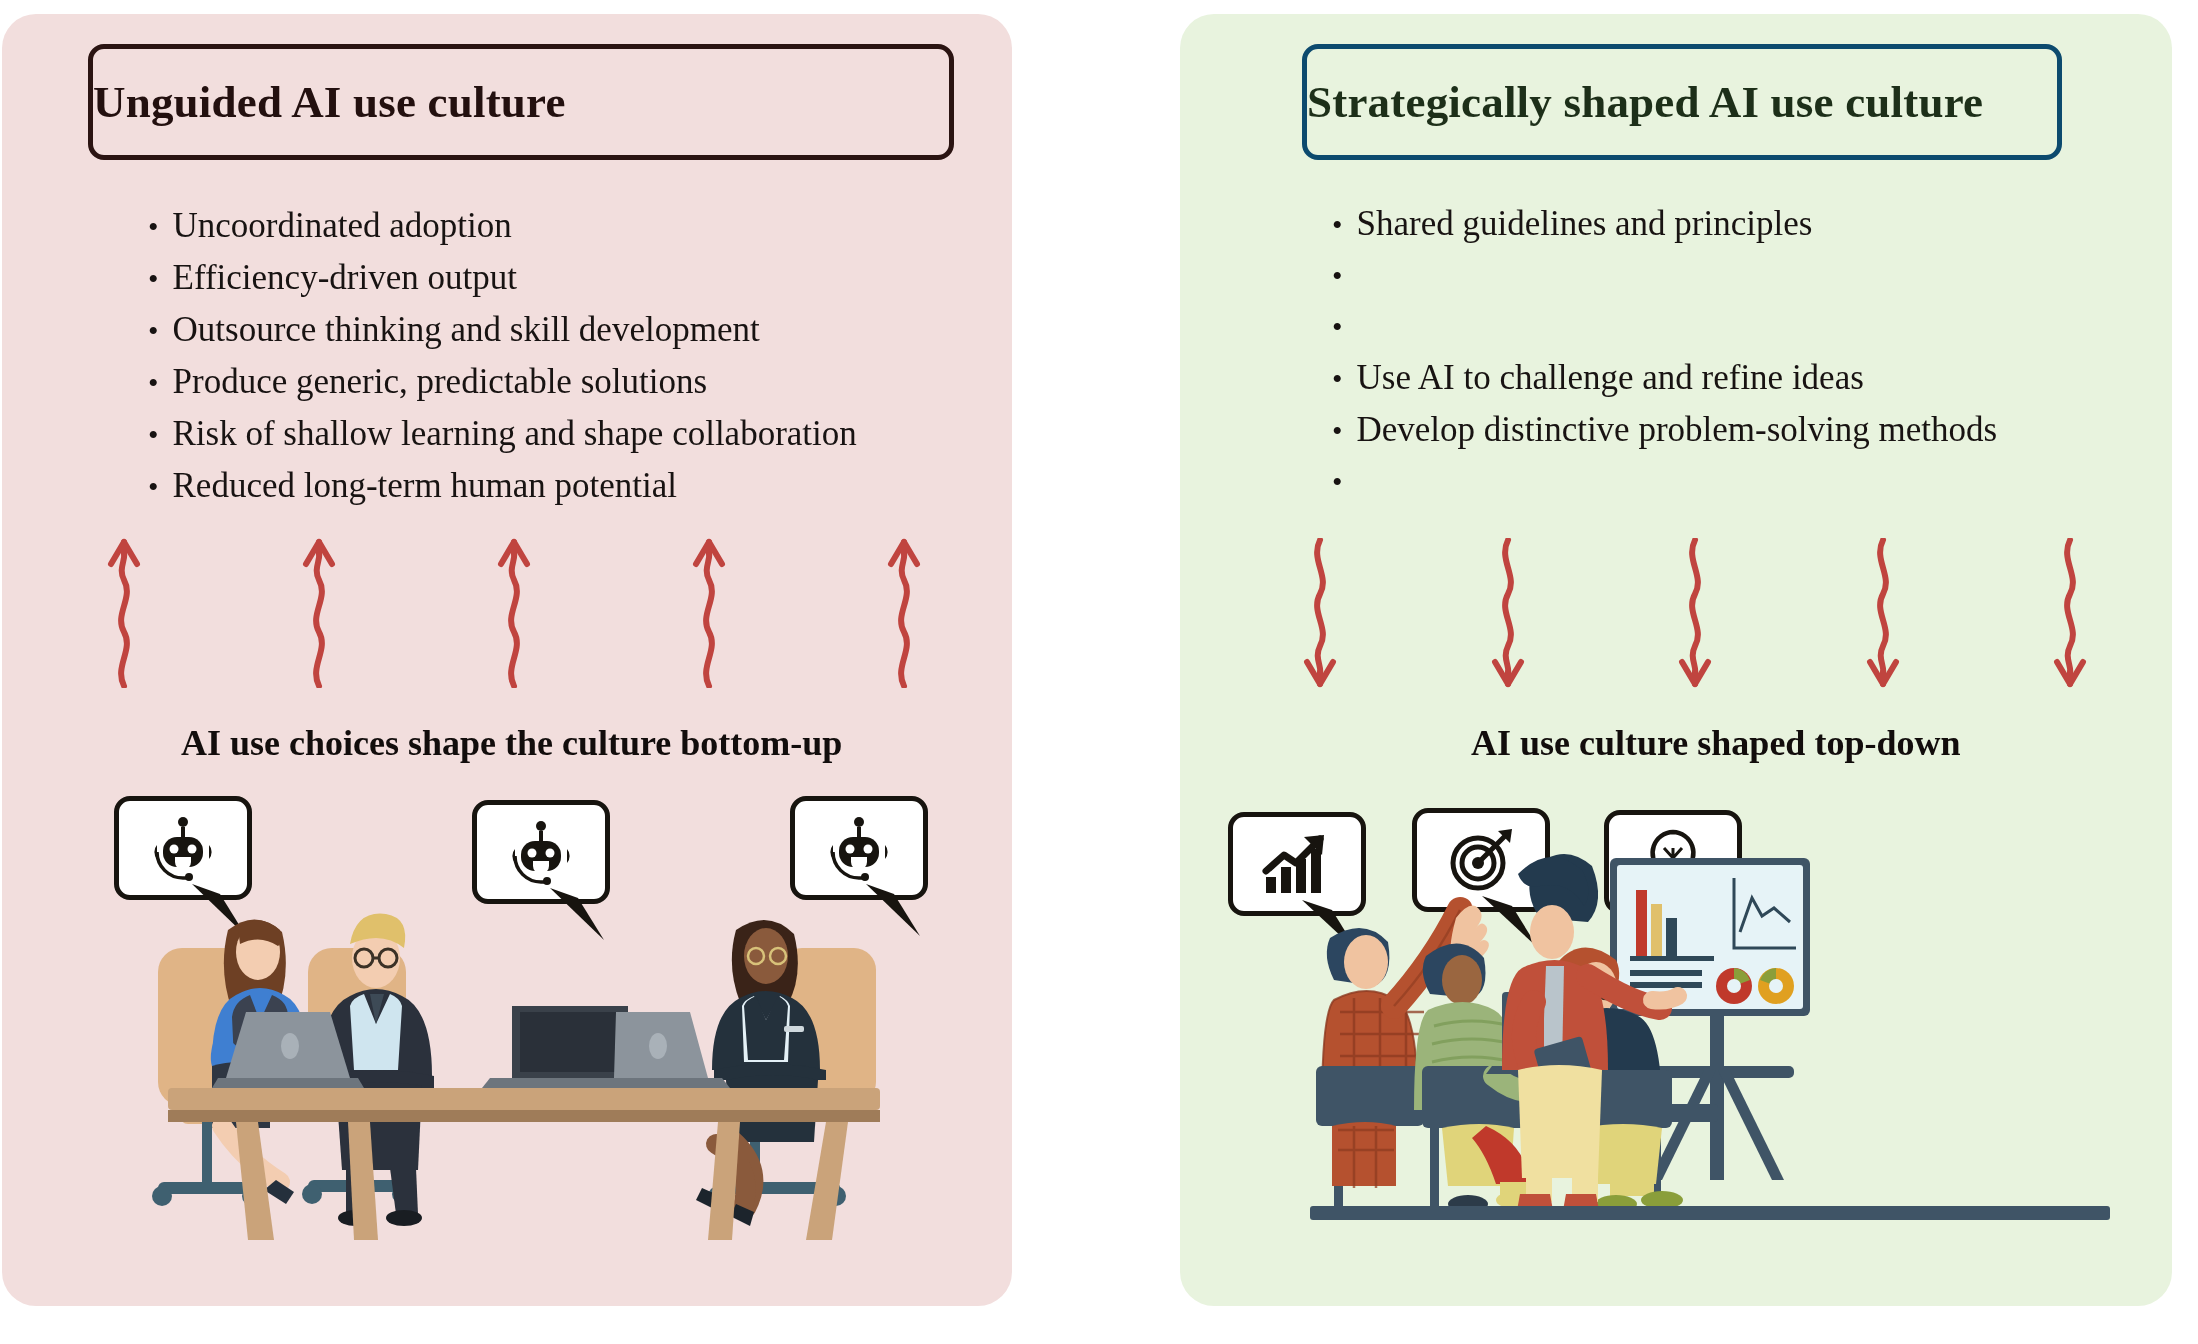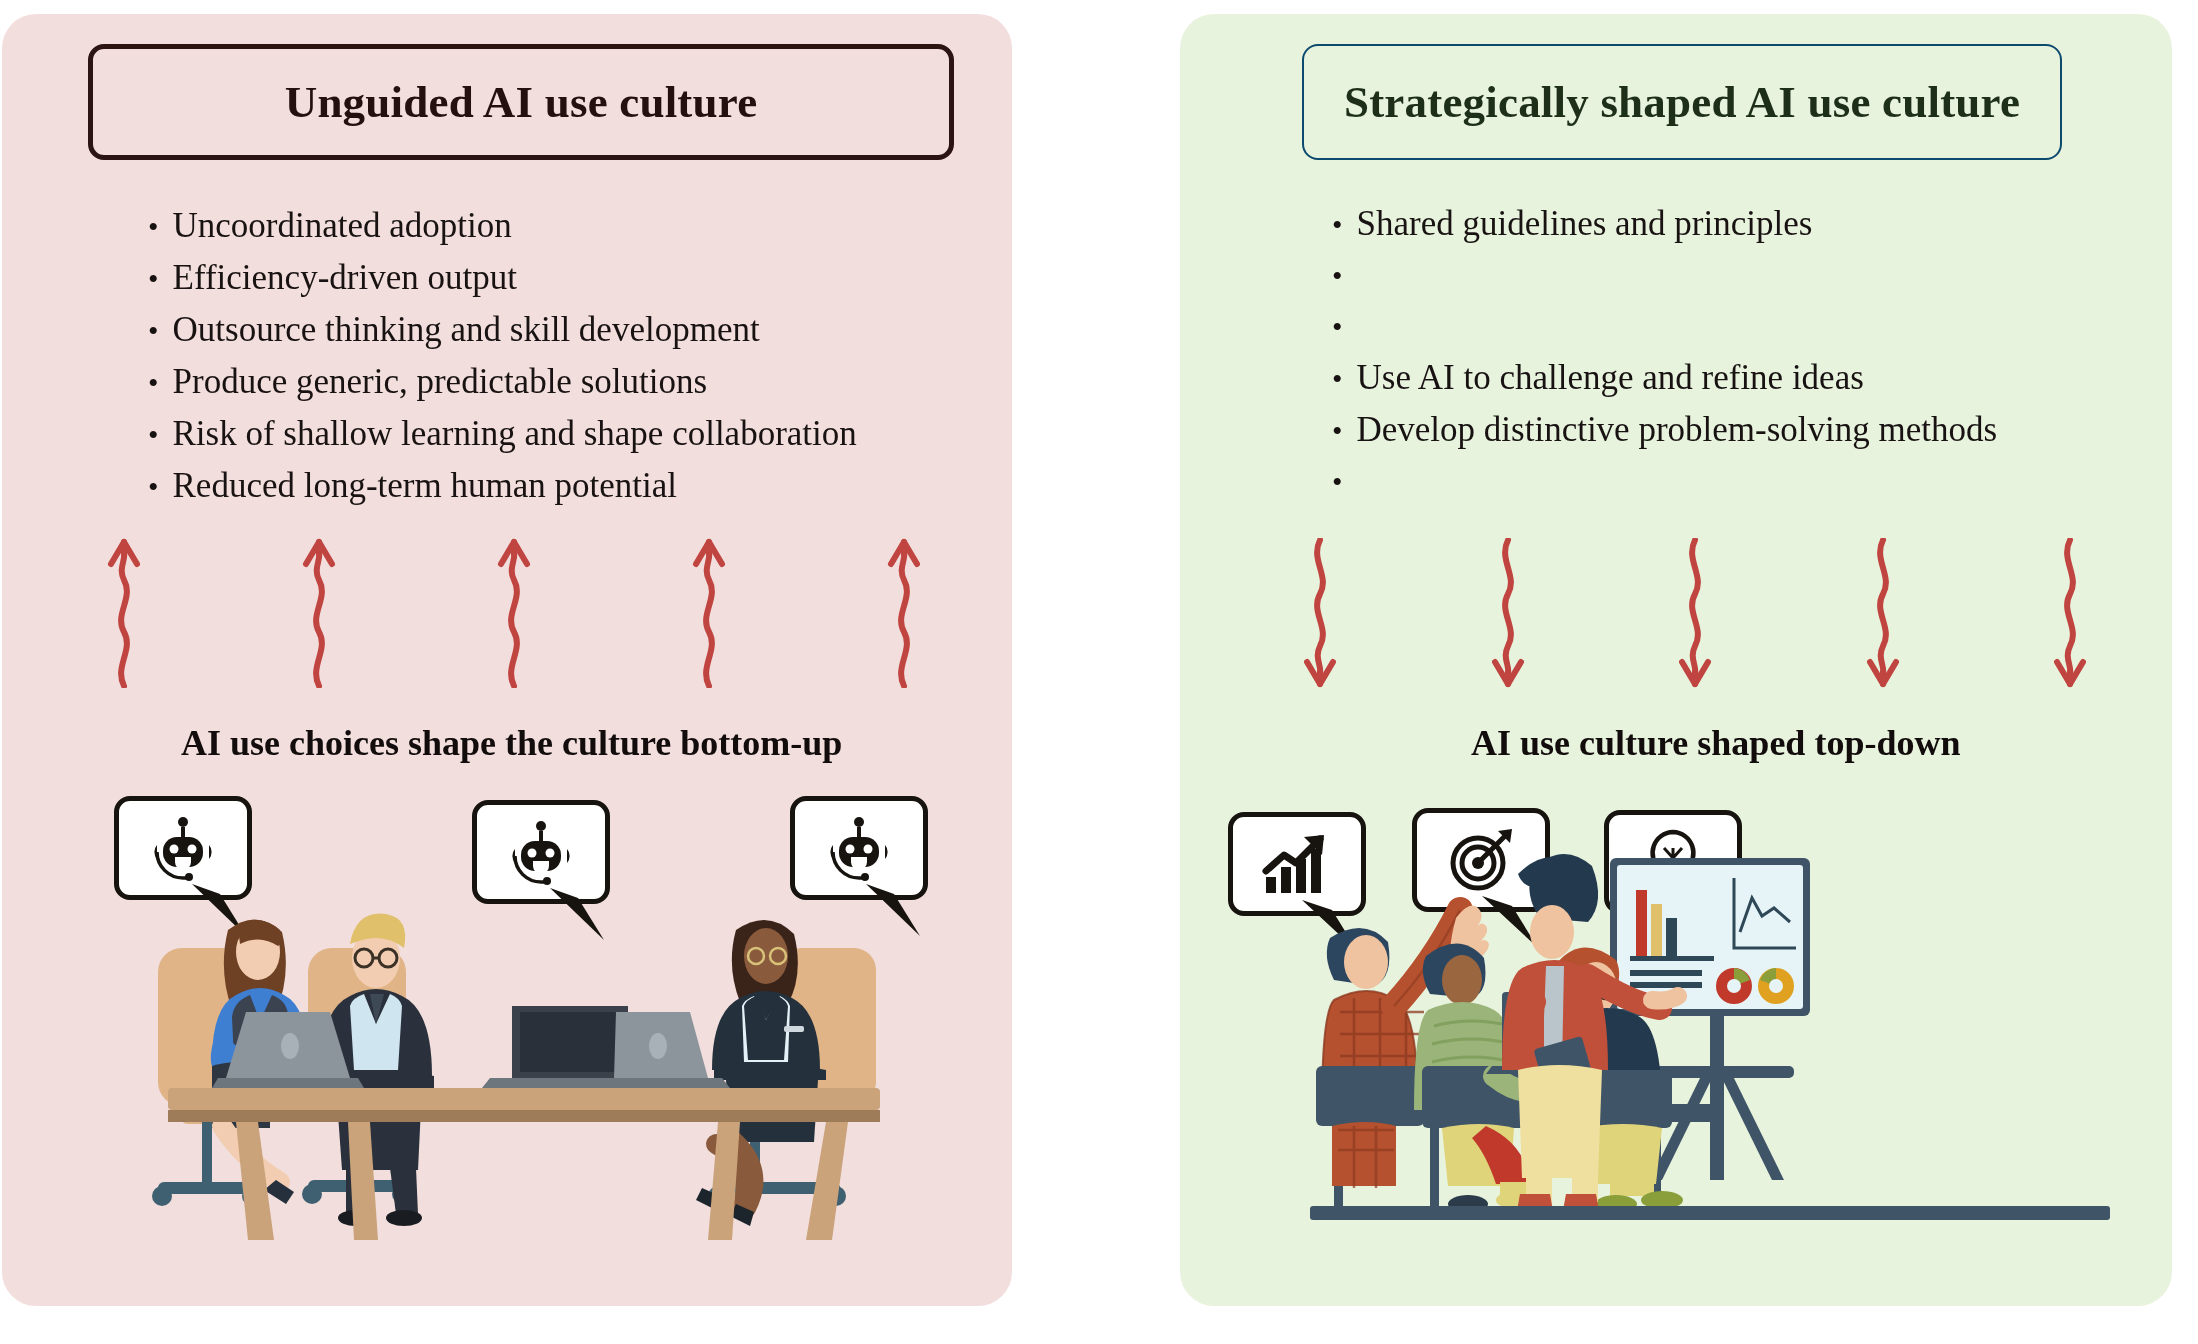--- a/index.html
+++ b/index.html
@@ -11,7 +11,7 @@
   #panel-right{left:1180px;width:992px;background:#e8f3de;}
 
   .title-box{position:absolute;border-radius:16px;display:flex;
-             align-items:center;justify-content:center;box-sizing:border-box;}
+             align-items:center;justify-content:flex-start;box-sizing:border-box;}
   #title-box-left{left:88px;top:44px;width:866px;height:116px;
                   border:5px solid #2b1412;}
   #title-box-right{left:1302px;top:44px;width:760px;height:116px;

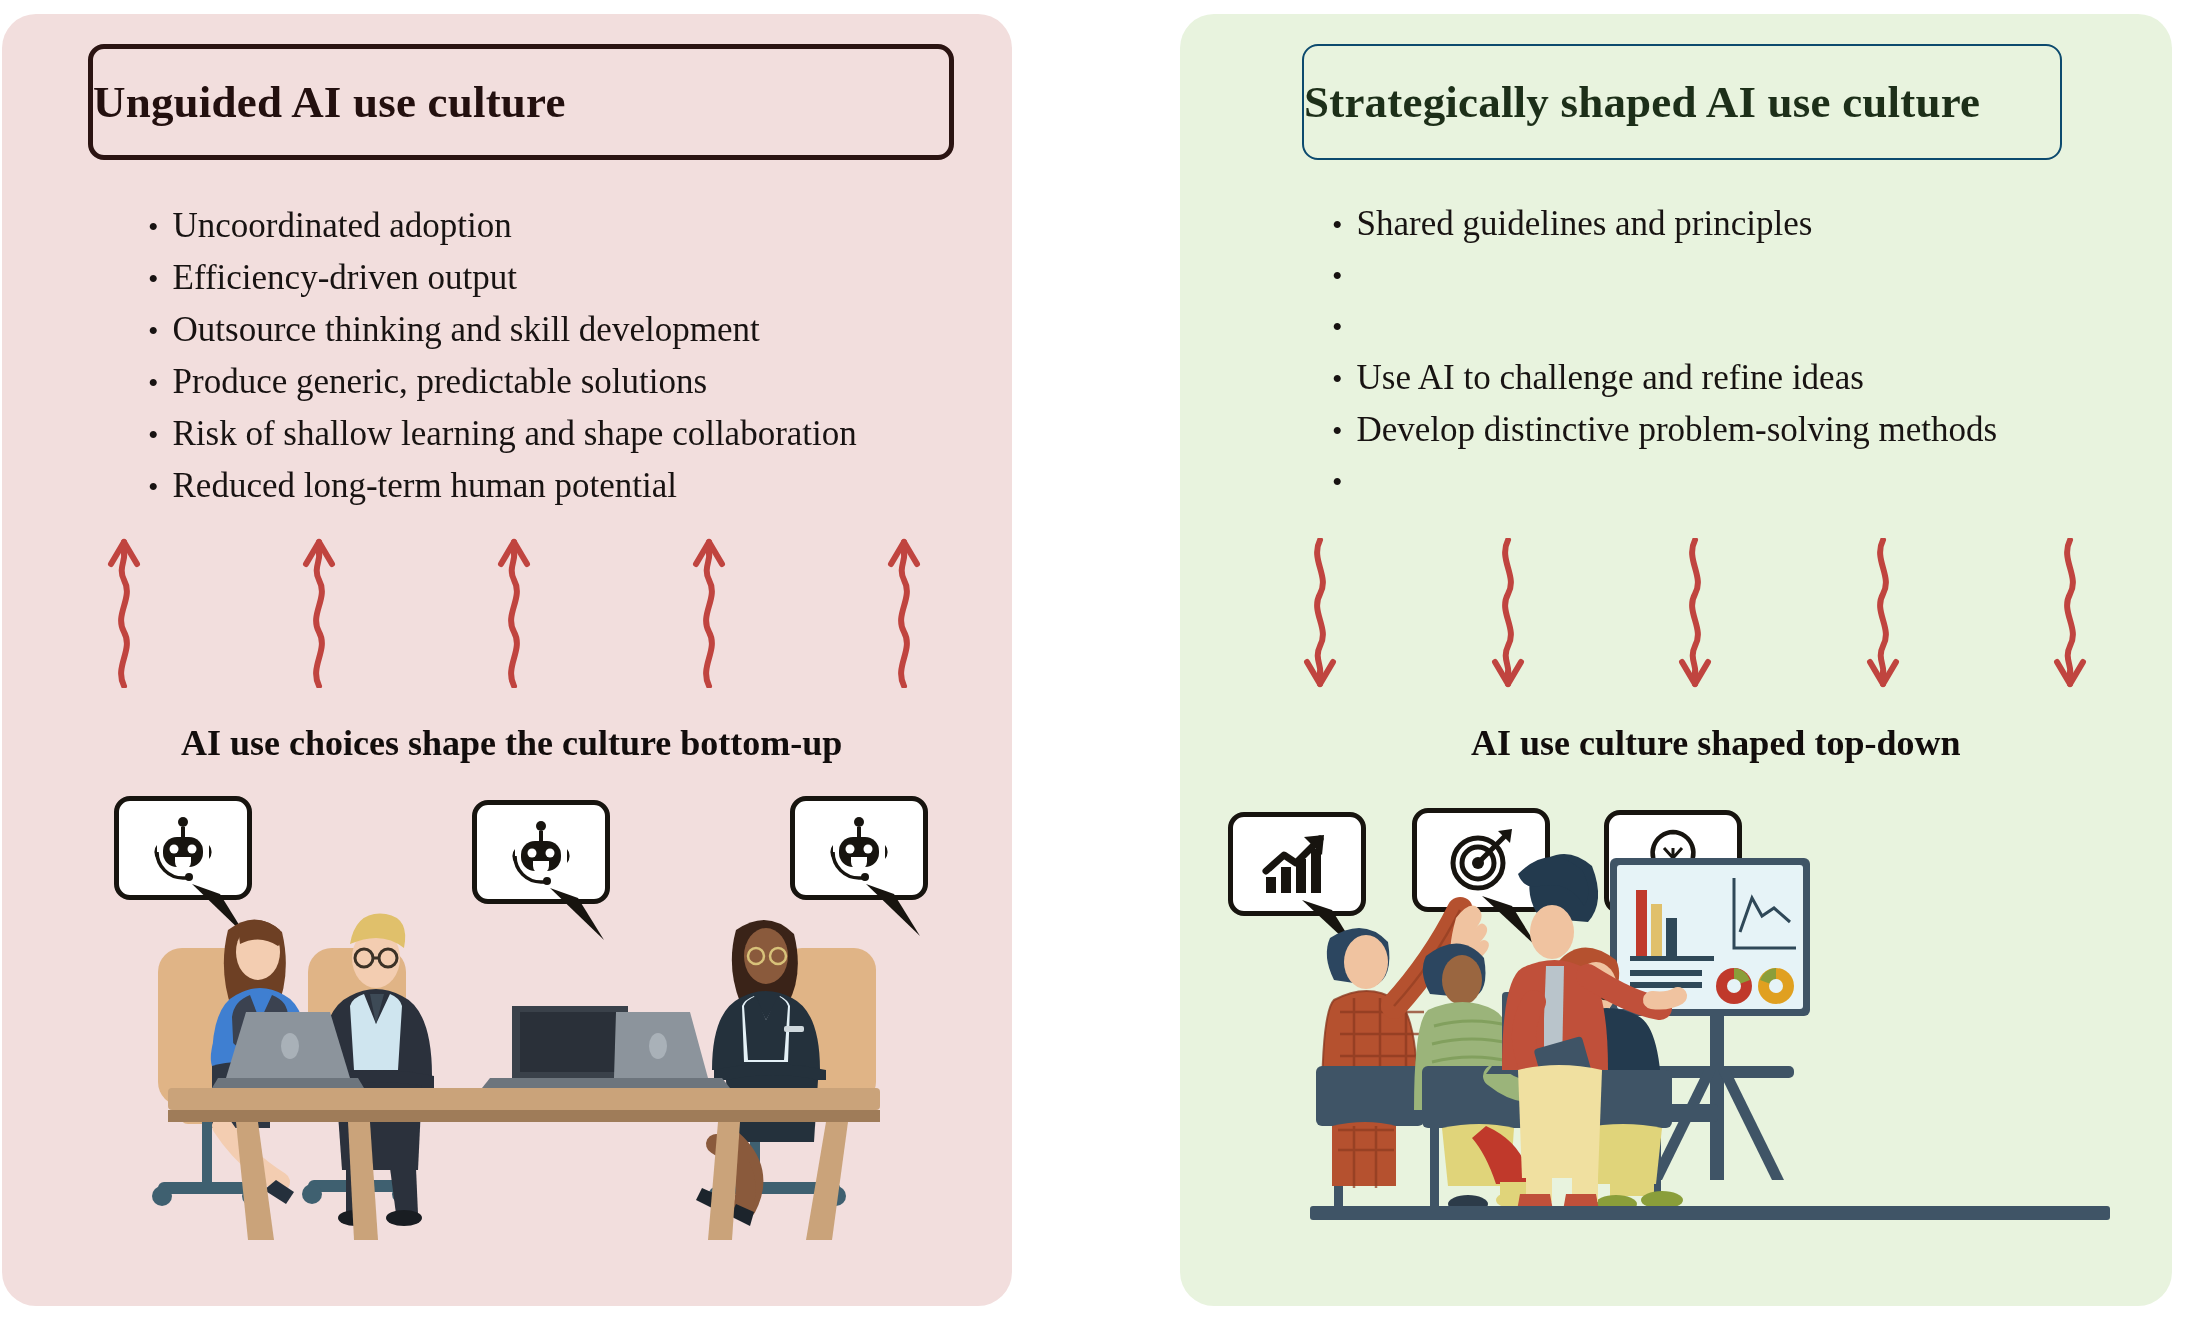--- a/index.html
+++ b/index.html
@@ -15,7 +15,7 @@
   #title-box-left{left:88px;top:44px;width:866px;height:116px;
                   border:5px solid #2b1412;}
   #title-box-right{left:1302px;top:44px;width:760px;height:116px;
-                   border:2px solid #0c4a6e;}
+                   border:5px solid #0c4a6e;}
   .title-text{font-weight:bold;font-size:45px;letter-spacing:.2px;}
   #title-text-left{color:#23100f;}
   #title-text-right{color:#1d2f19;}

